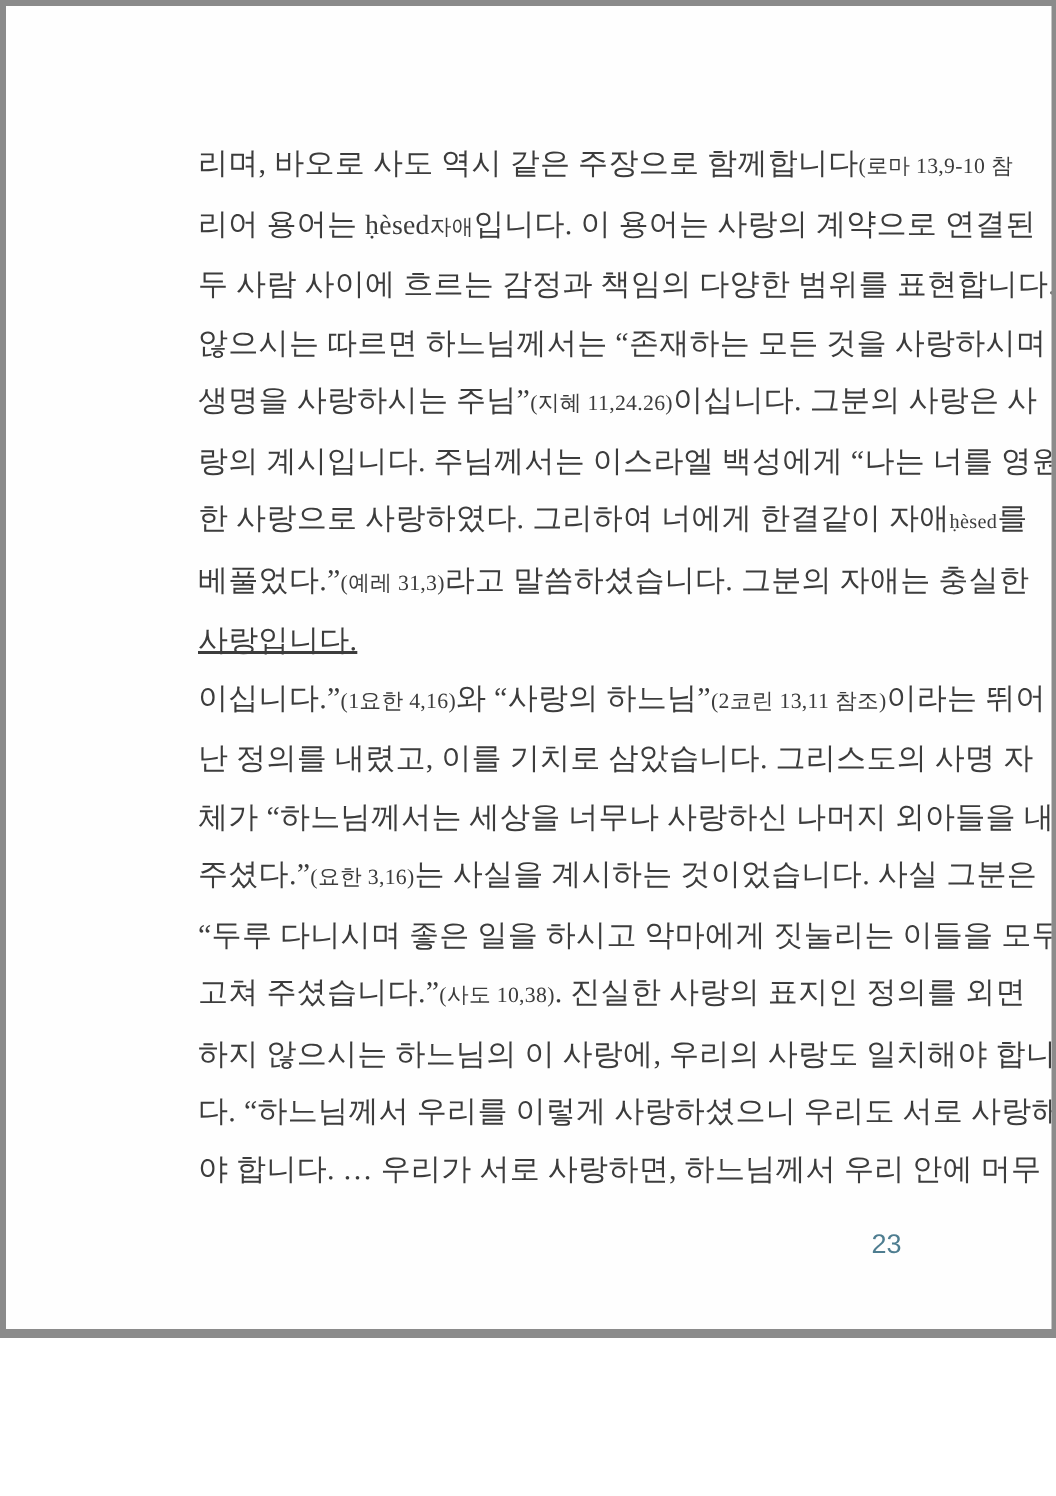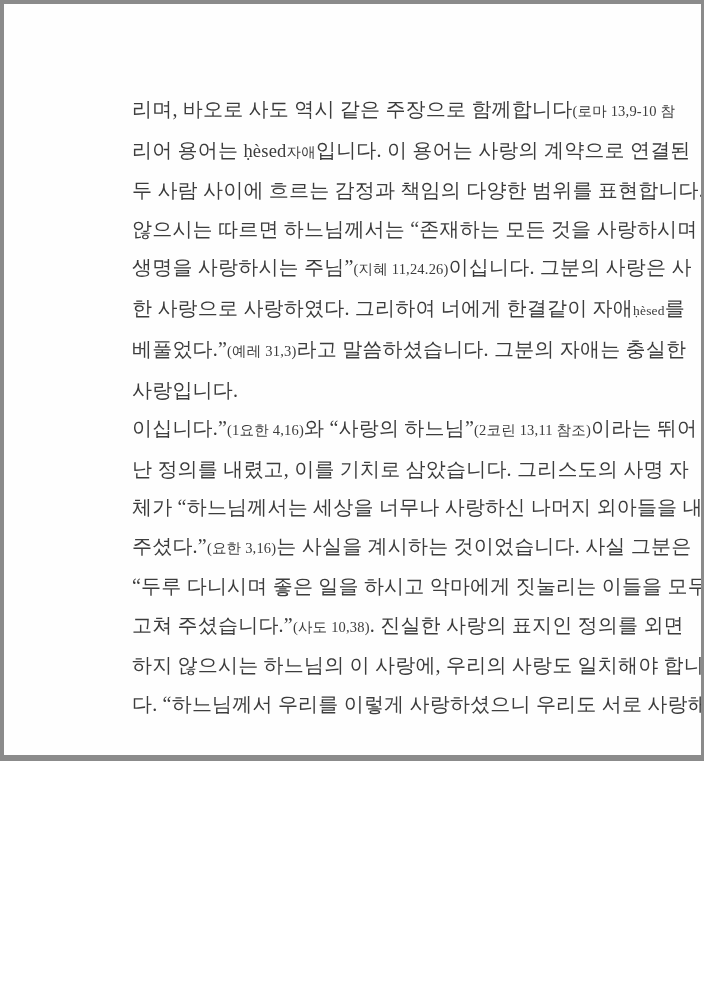--- a/index.html
+++ b/index.html
@@ -10,7 +10,7 @@
   .page {
     position: relative;
     width: 704px;
-    height: 761px;
+    height: 892px;
     box-sizing: border-box;
     background: #fefefe;
     border: 4px solid #8b8b8b;

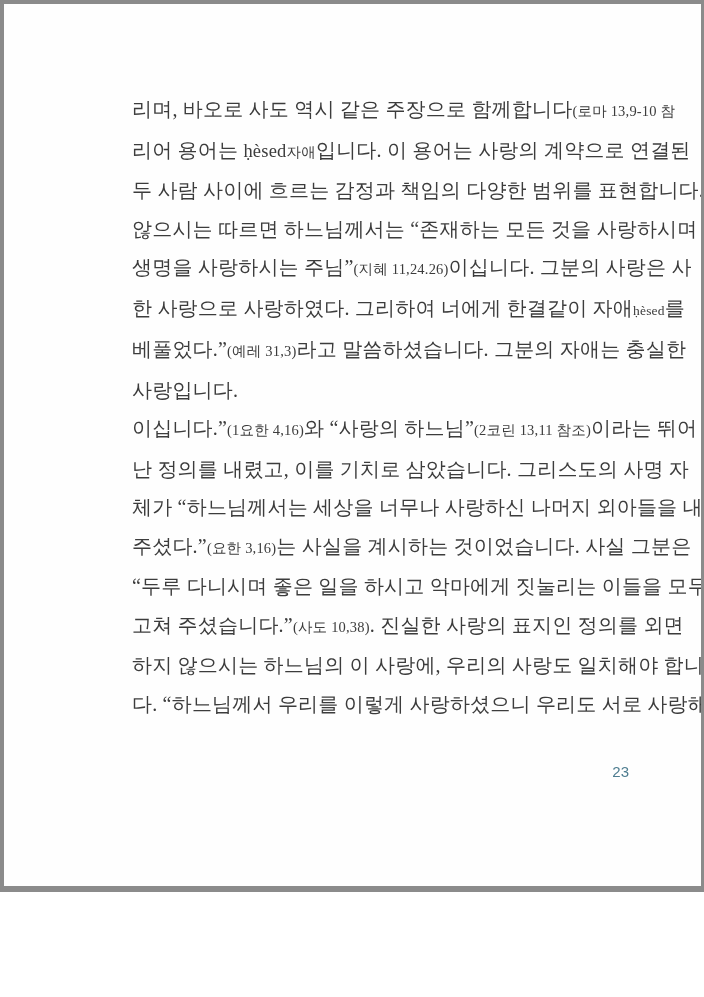--- a/index.html
+++ b/index.html
@@ -73,6 +73,7 @@
 
     <div class="line"><span>생명을 사랑하시는 주님”</span><span class="sm">(지혜 11,24.26)</span><span>이십니다. 그분의 사랑은 사</span></div>
 
+    <div class="line"><span>랑의 계시입니다. 주님께서는 이스라엘 백성에게 “나는 너를 영원</span></div>
 
     <div class="line"><span>한 사랑으로 사랑하였다. 그리하여 너에게 한결같이 자애</span><span class="latsm">ḥèsed</span><span>를</span></div>
 

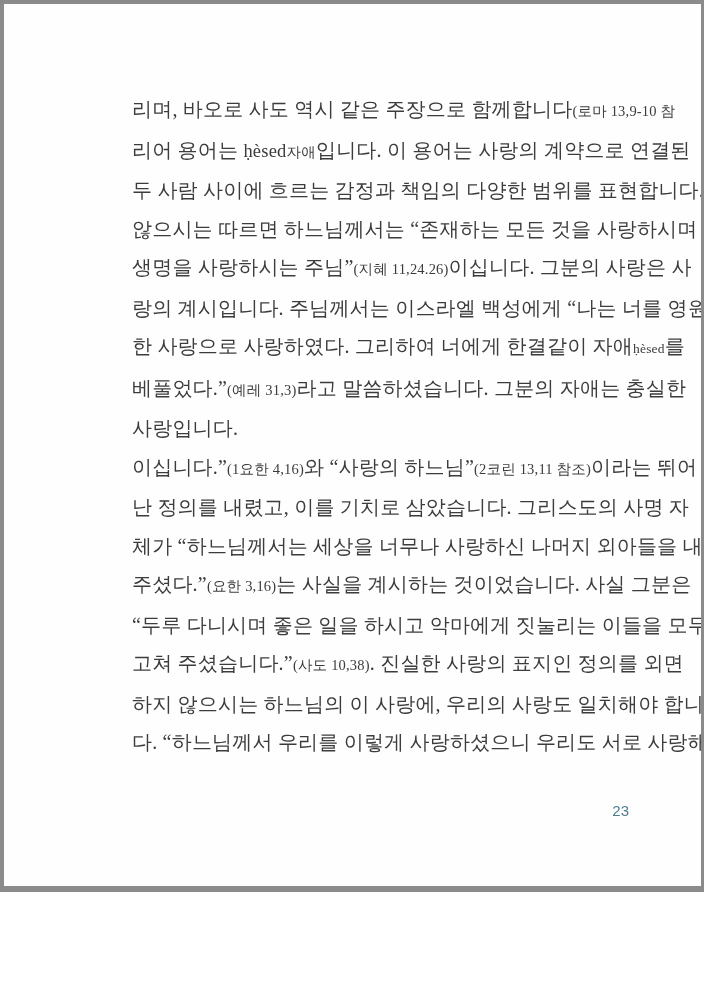--- a/index.html
+++ b/index.html
@@ -34,6 +34,7 @@
   .line.no-justify {
     text-align: center;
     text-align-last: left;
+    text-decoration: underline;
   }
   .line.indent {
     text-indent: 21px;

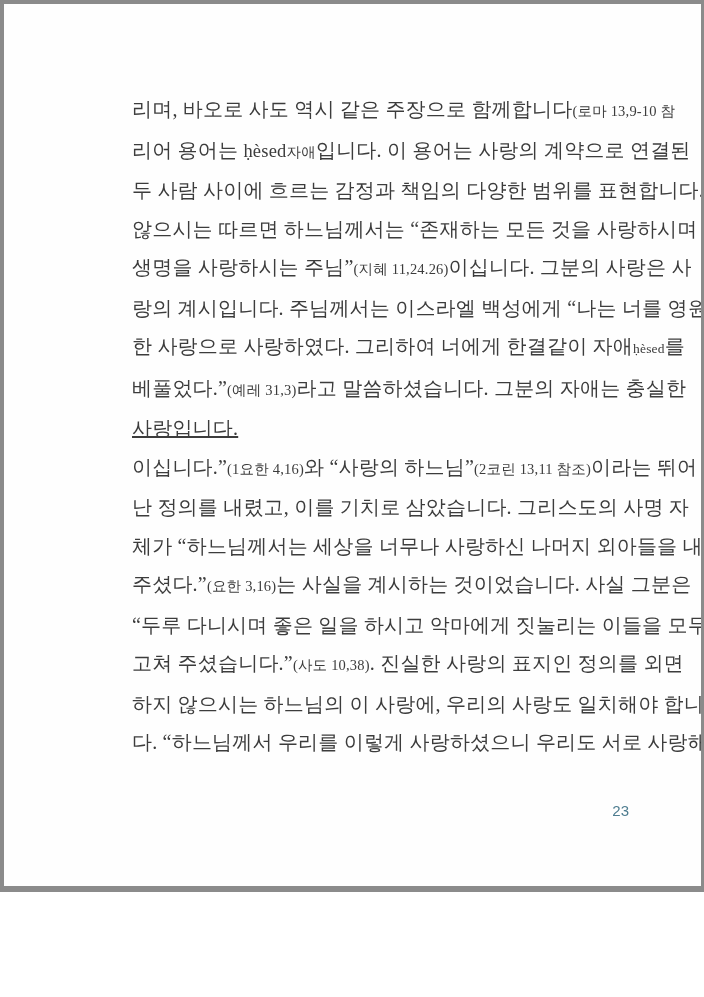--- a/index.html
+++ b/index.html
@@ -99,6 +99,7 @@
 
     <div class="line"><span>다. “하느님께서 우리를 이렇게 사랑하셨으니 우리도 서로 사랑해</span></div>
 
+    <div class="line"><span>야 합니다. … 우리가 서로 사랑하면, 하느님께서 우리 안에 머무</span></div>
 
   </div>
 

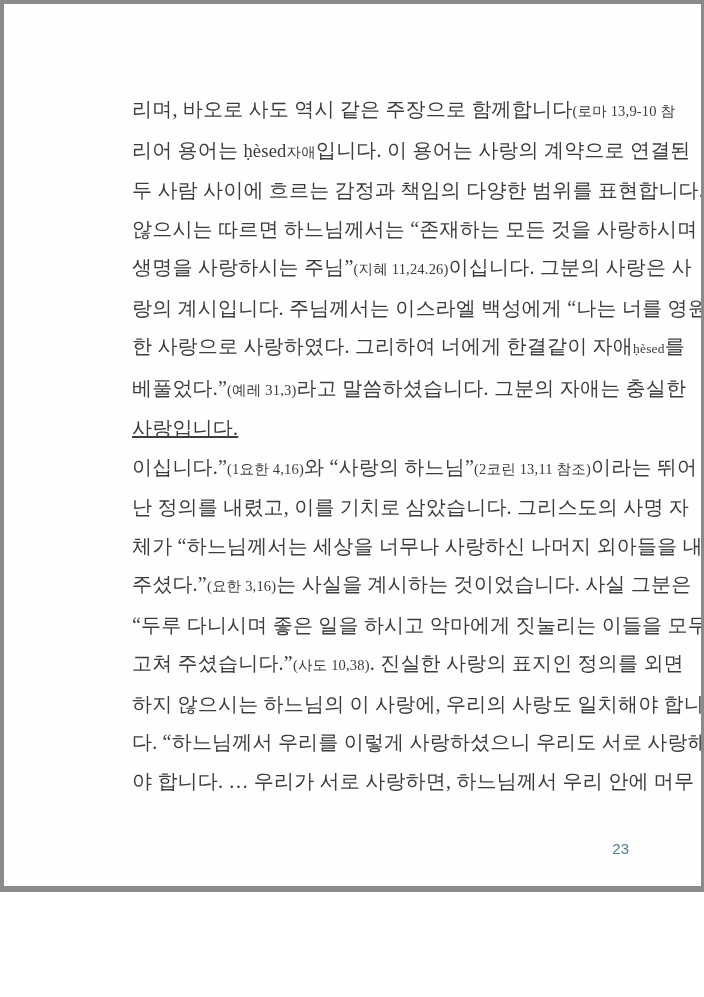--- a/index.html
+++ b/index.html
@@ -49,11 +49,11 @@
     font-size: 13.5px;
   }
   .pagenum {
-    margin-top: 40px;
-    padding-right: 72px;
+    margin-top: 20px;
+    padding-right: 100px;
     text-align: right;
     font-family: "Liberation Sans", "DejaVu Sans", sans-serif;
-    font-size: 15px;
+    font-size: 18px;
     color: #4e7d90;
   }
 </style>

